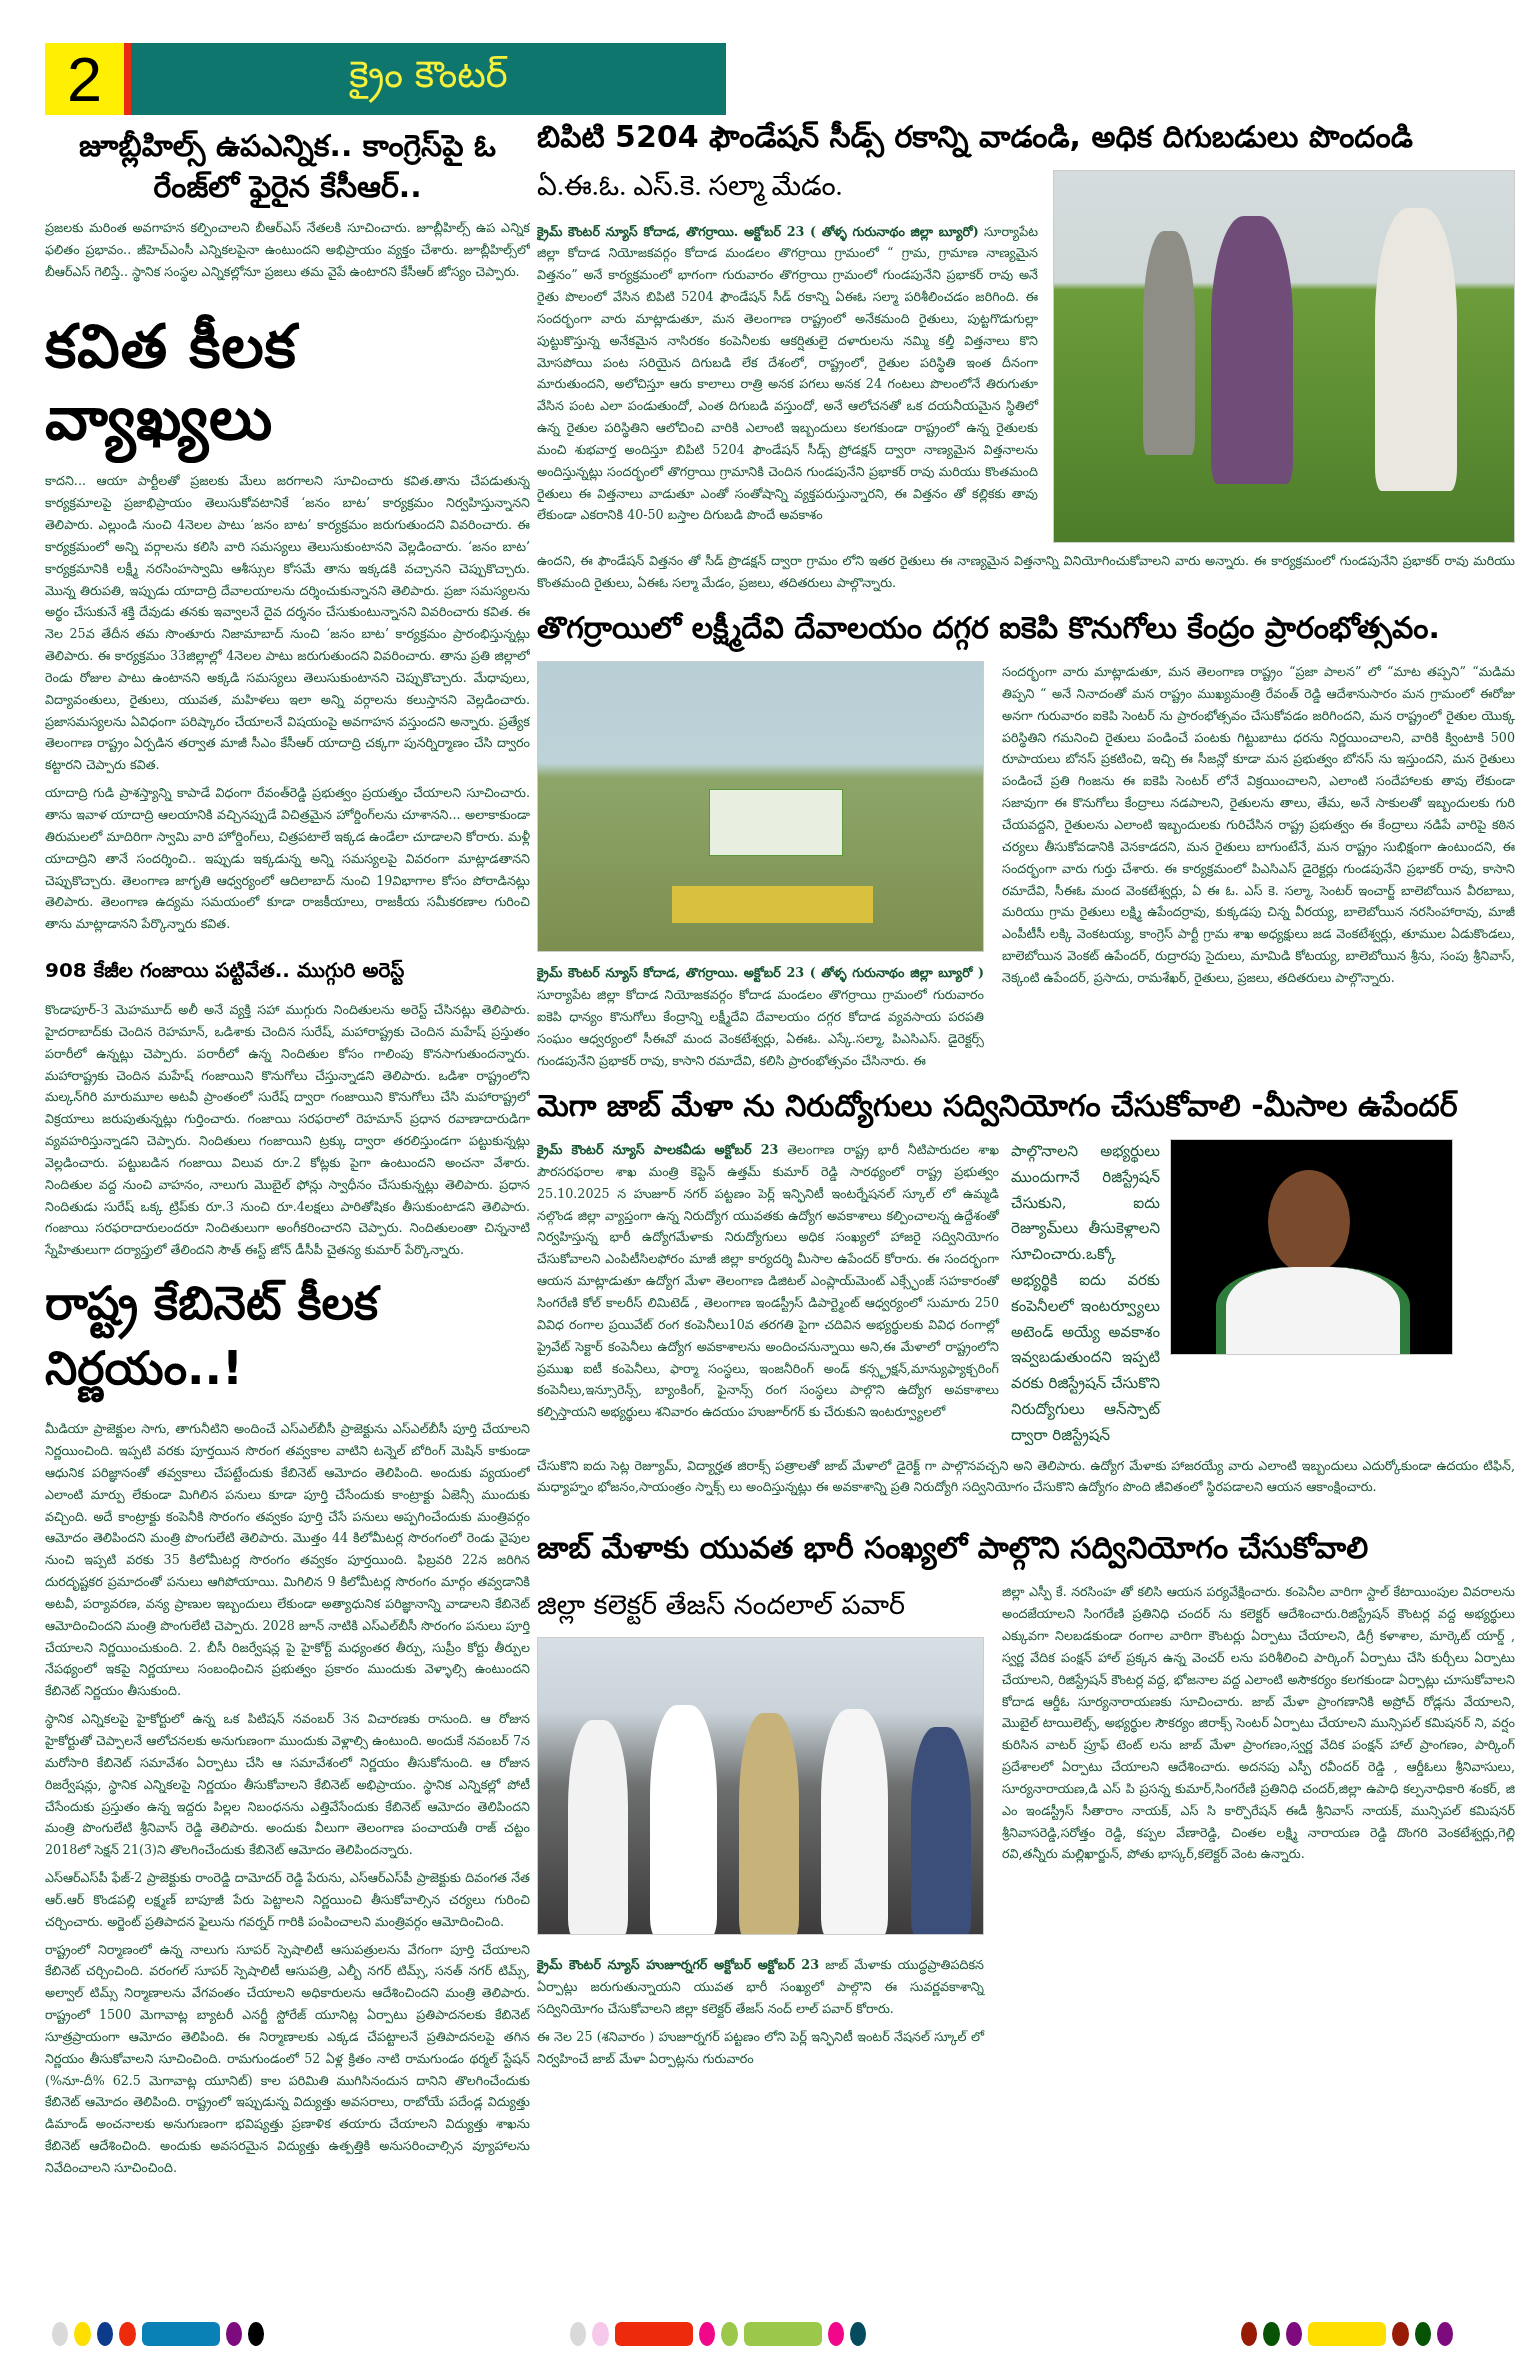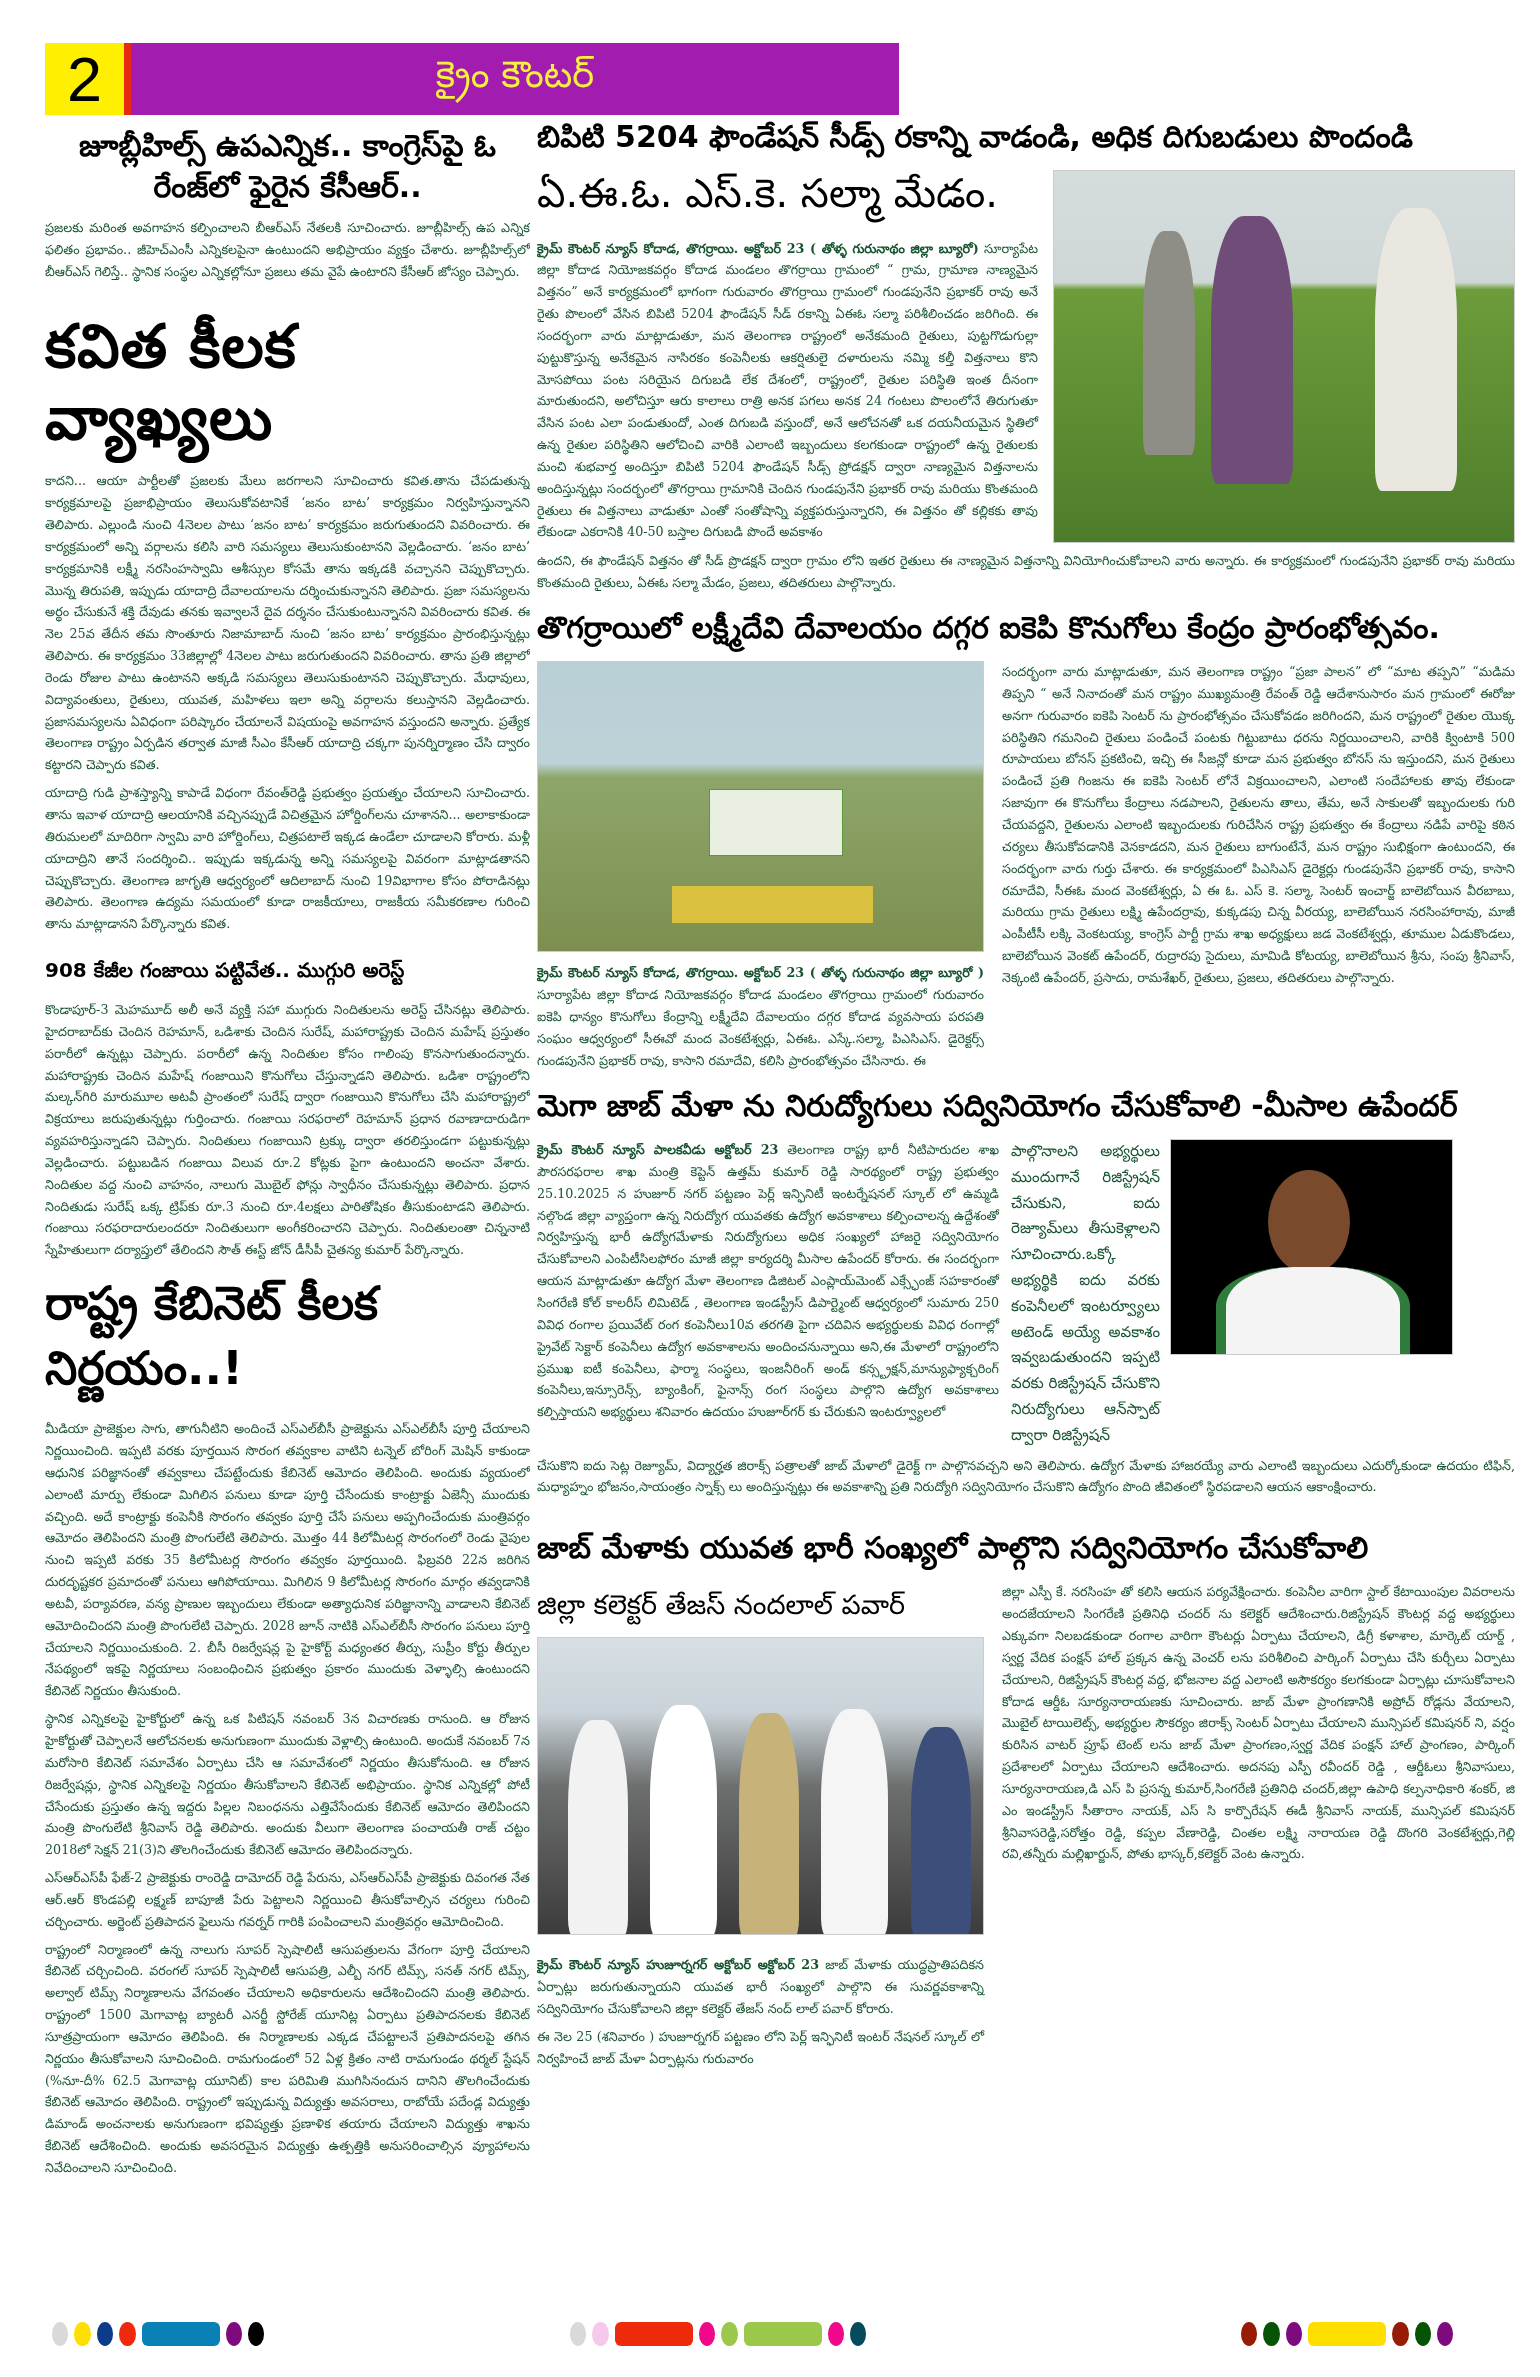--- a/index.html
+++ b/index.html
@@ -9,7 +9,7 @@
   .masthead { position: absolute; left: 45px; top: 43px; width: 1470px; height: 72px; display: flex; }
   .page-no { width: 86px; background: #ffef00; display: flex; align-items: center; justify-content: center;
     font-family: "Liberation Sans", sans-serif; font-size: 63px; color: #000; border-right: 7.5px solid #e92a12; }
-  .brand { width: 768px; background: #a21caf; display: flex; align-items: center; justify-content: center;
+  .brand { width: 595px; background: #0f766e; display: flex; align-items: center; justify-content: center;
     font-family: "DejaVu Sans", sans-serif; font-size: 37px; color: #f7f13c; }
   .date { flex: 1; background: #ee2a0d; display: flex; align-items: center; justify-content: center;
     font-family: "DejaVu Sans", sans-serif; font-size: 36px; color: #fff; }

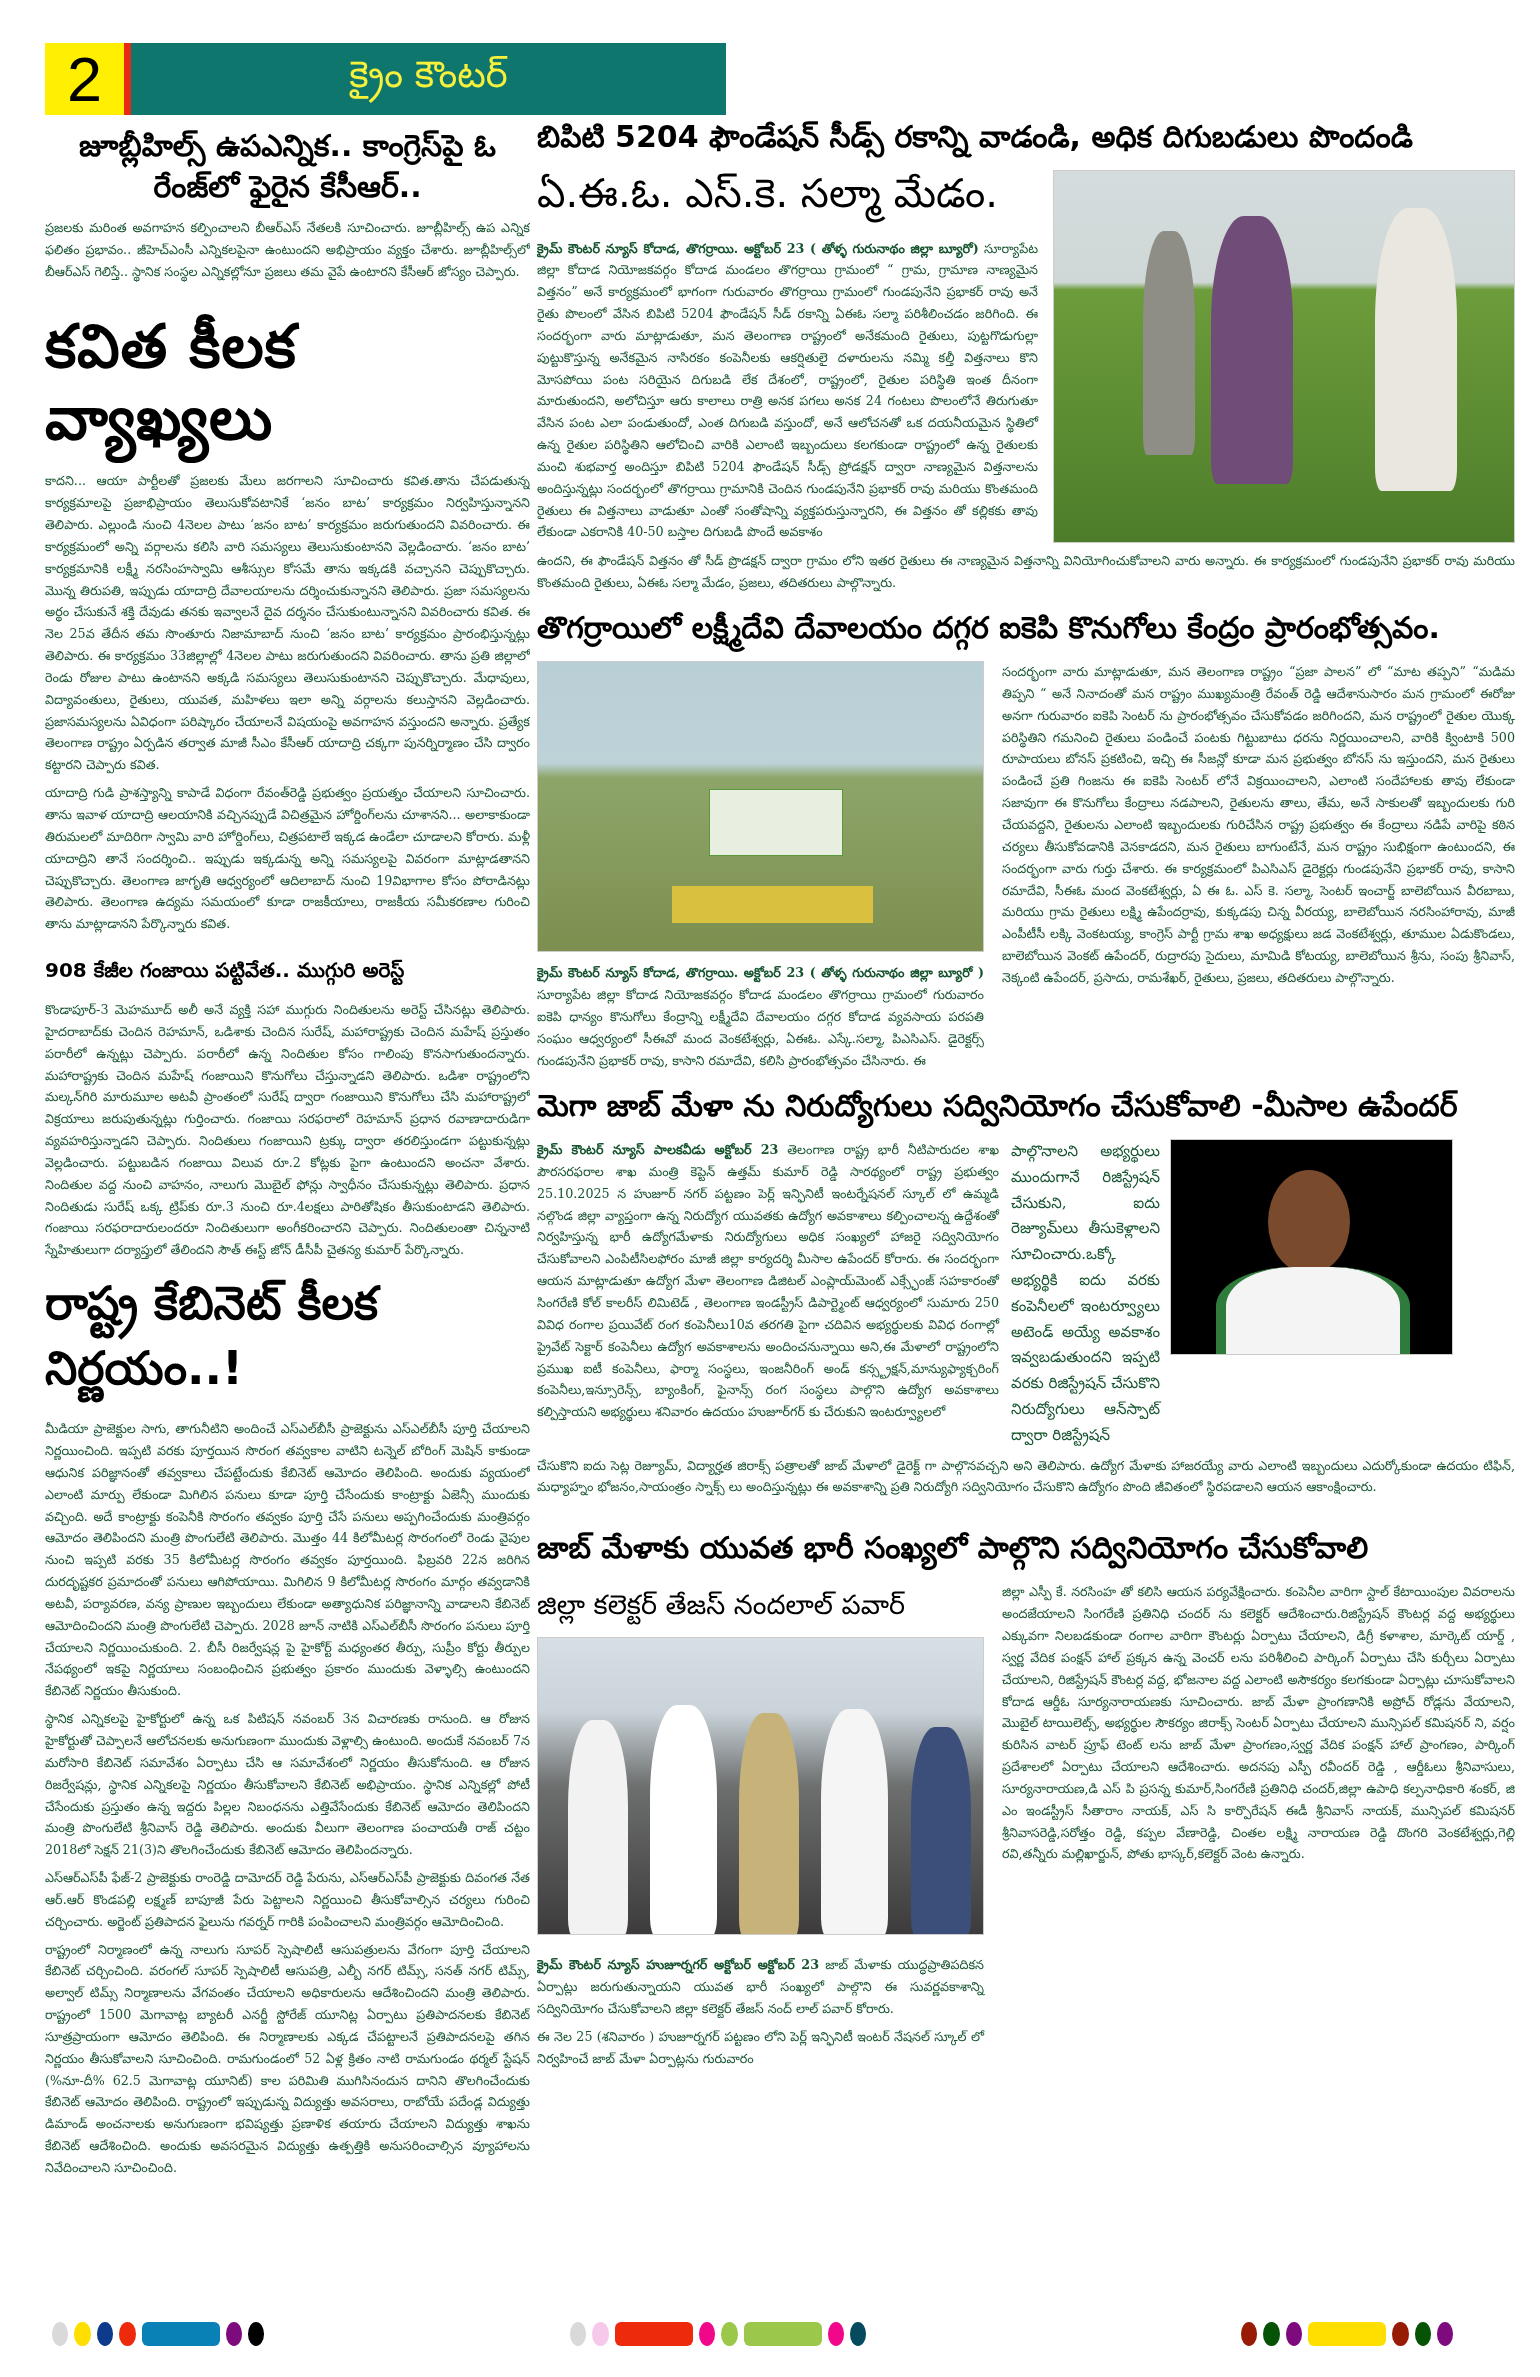--- a/index.html
+++ b/index.html
@@ -23,7 +23,7 @@
   .hl-mid { font-size: 20px; margin: 17px 0 12px; }
   .hl-cab { font-size: 46px; margin: 9px 0 12px; }
   .hl-right { font-size: 30px; margin: 4.5px 0 9px; }
-  .hl-sub { font-size: 40px; font-weight: normal; margin: 6px 0 12px; }
+  .hl-sub { font-size: 28px; font-weight: normal; margin: 6px 0 12px; font-family: Liberation Serif, serif; }
   .hl-sub2 { font-size: 27px; font-weight: normal; margin: 7.5px 0 10.4px; }
 
   p.body { font-size: 12.7px; line-height: 1.72; text-align: justify; color: #14532d; margin-bottom: 6px; }

